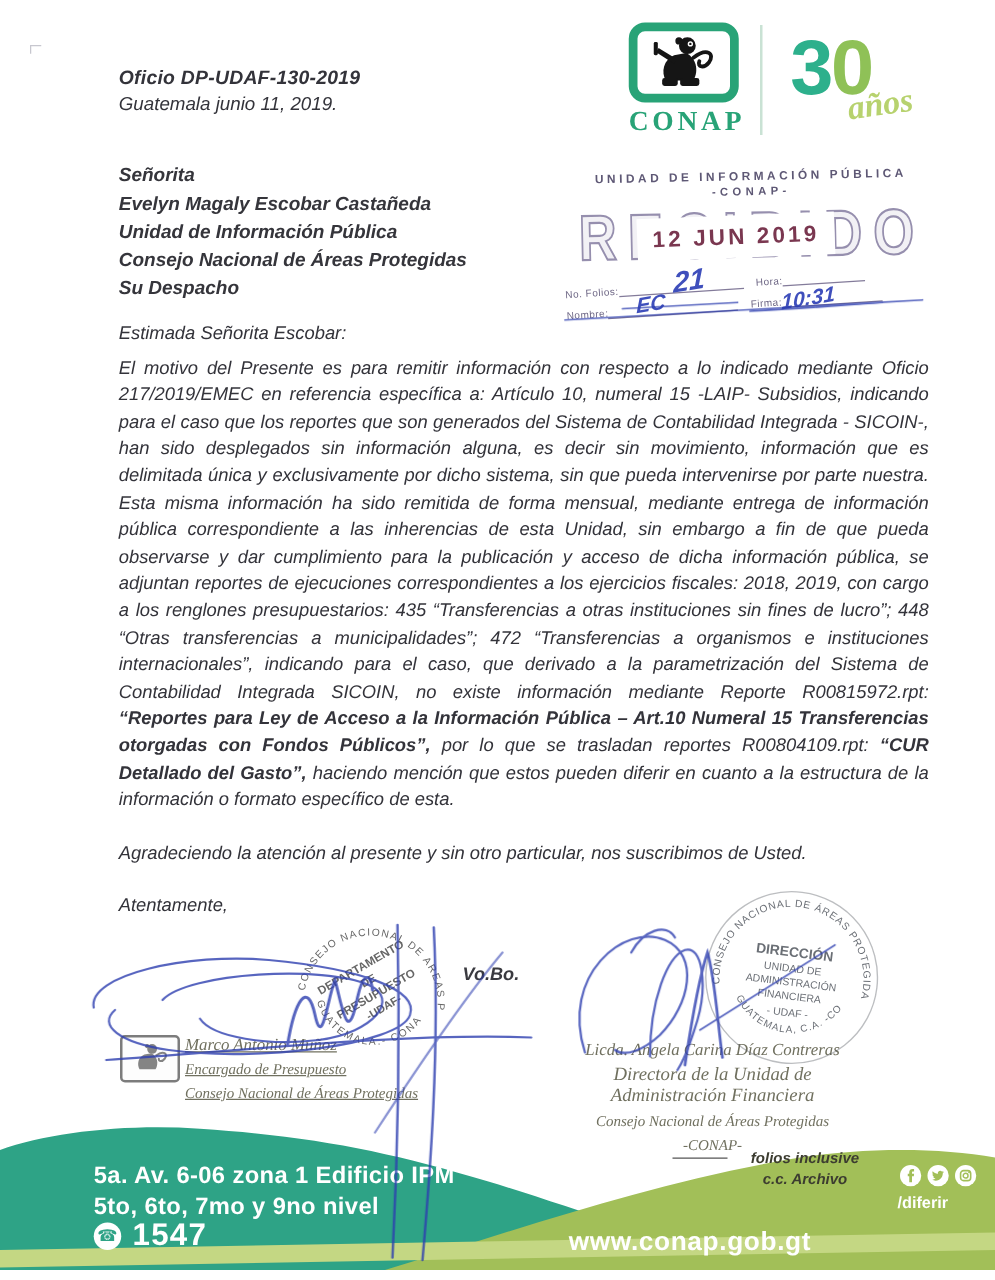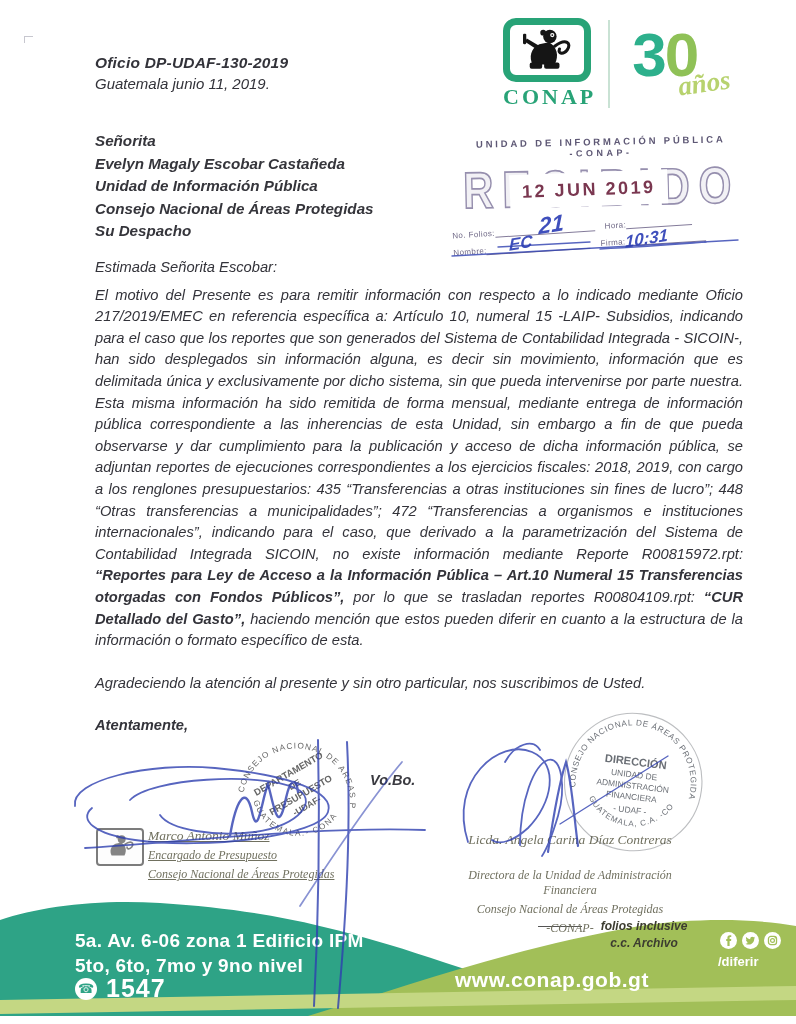--- a/index.html
+++ b/index.html
@@ -70,7 +70,7 @@
   .body-text .salutation { margin-bottom:6px; text-align:left; }
   .body-text p { margin-bottom:21px; }
   .body-text .b { font-weight:bold; }
-  .closing { text-align:left; margin-top:14px;font-weight:bold; }
+  .closing { text-align:left; margin-top:14px; }
   .vobo { left:370px; top:772px; font-style:italic; font-weight:bold; font-size:14.5px;
     color:#3a3a40; }
 

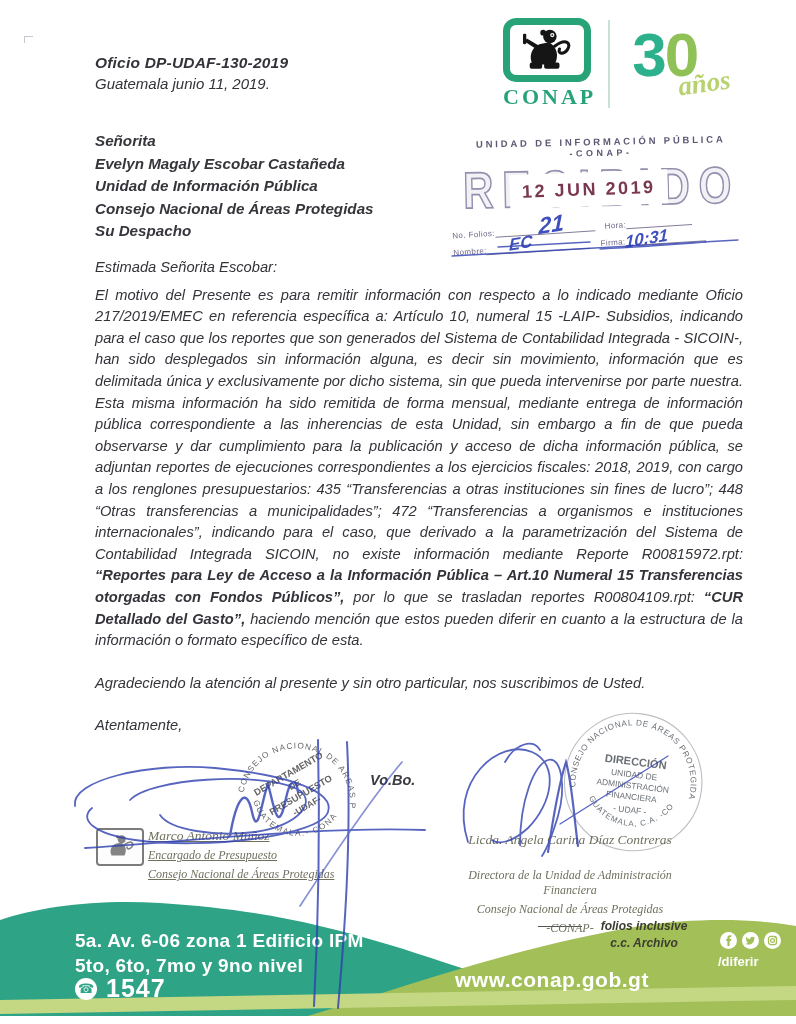--- a/index.html
+++ b/index.html
@@ -85,7 +85,7 @@
   .signer .name { font-size:13.5px; }
   .signer .line { font-size:12px; margin-top:4px; }
   .signer-right { left:452px; top:832px; width:236px; text-align:center; z-index:6; }
-  .signer-right .line-sm { font-size:12px; margin-top:20px; }
+  .signer-right .line-sm { font-size:15px; margin-top:4px; }
   .emblem-mini { width:48px; height:38px; border:2px solid #5c5c5c; border-radius:4px;
     background:#fdfdfd; display:flex; align-items:center; justify-content:center; opacity:.8; }
 

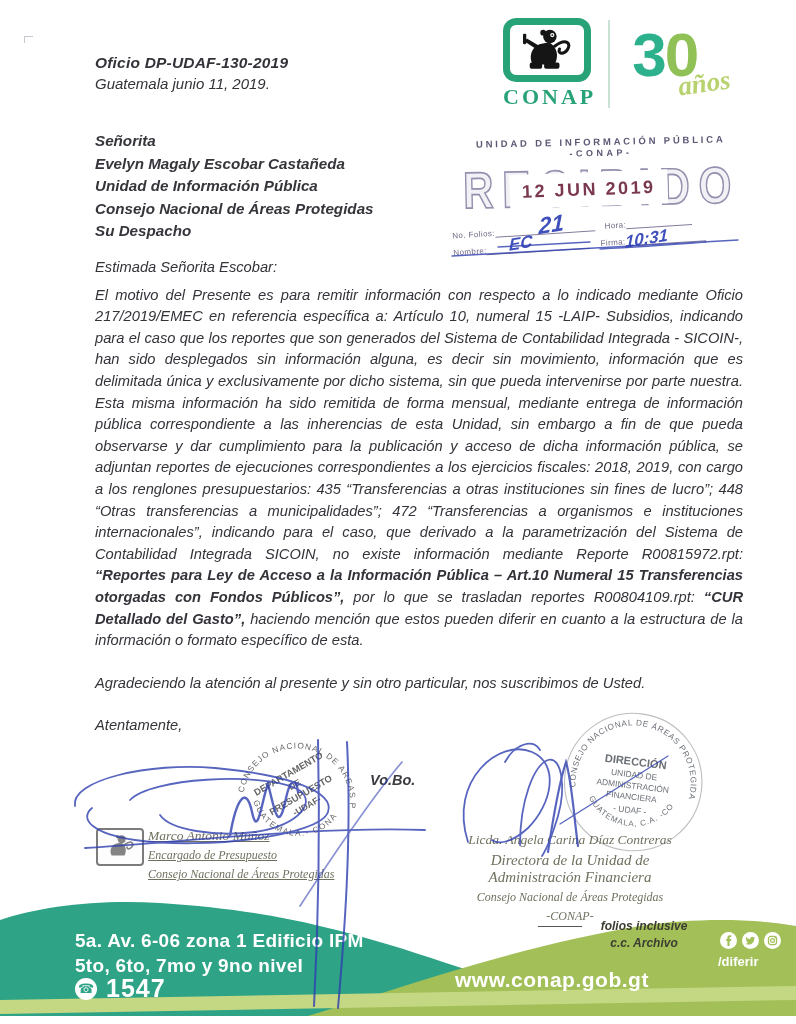--- a/index.html
+++ b/index.html
@@ -100,7 +100,7 @@
     color:#2ea386; }
   .ft-phone-num { margin-left:9px; color:#fff; font-size:25px; font-weight:800;
     letter-spacing:1px; }
-  .ft-web { position:absolute; left:455px; top:78px; color:#fff; font-size:21px;
+  .ft-web { position:absolute; left:455px; top:92px; color:#fff; font-size:21px;
     font-weight:800; letter-spacing:.5px; }
   .ft-note { position:absolute; left:578px; top:28px; width:132px; text-align:center;
     color:#3c3c30; font-size:12px; font-weight:bold; font-style:italic; line-height:17px; }

